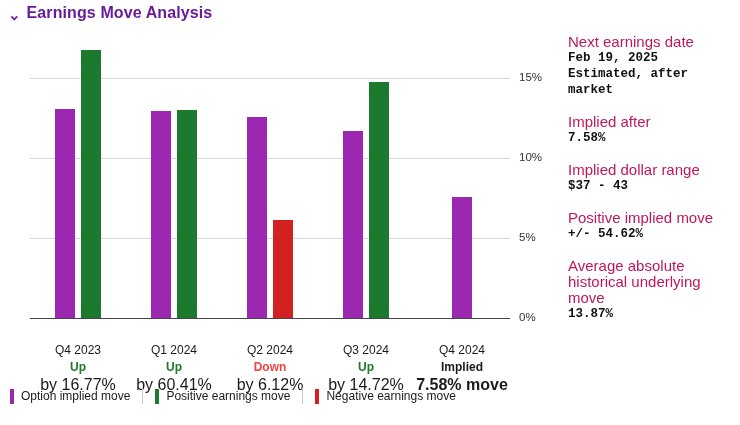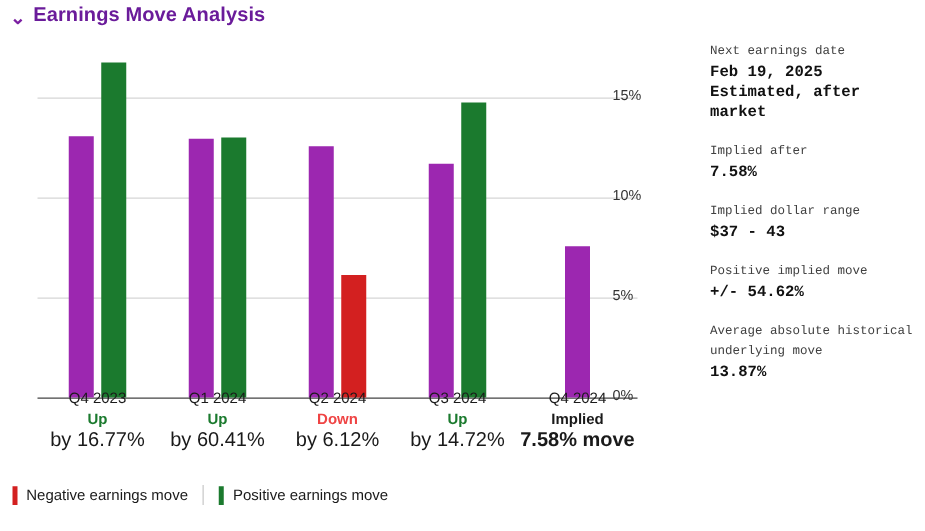--- a/index.html
+++ b/index.html
@@ -133,10 +133,9 @@
   }
   .side-block { margin-bottom: 16px; }
   .side-label {
-    font-size: 10px;
-    color: #404040;
+    font-size: 15px;
+    color: #be185d;
     line-height: 16px;
-    font-family: Liberation Mono, monospace;
   }
   .side-value {
     font-size: 12.5px;

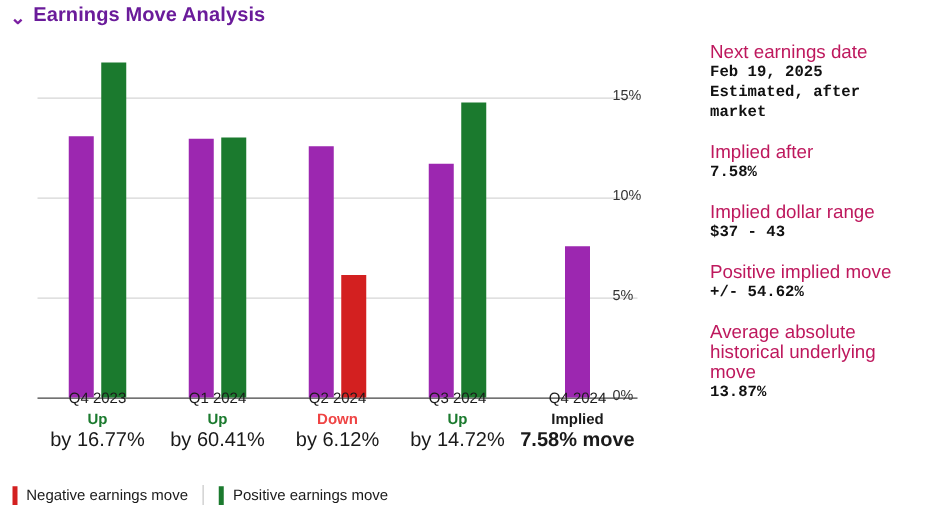--- a/index.html
+++ b/index.html
@@ -58,7 +58,7 @@
   }
   .ytick {
     position: absolute;
-    left: 460px;
+    left: 489px;
     font-size: 11.5px;
     color: #333;
     transform: translateY(-7px);

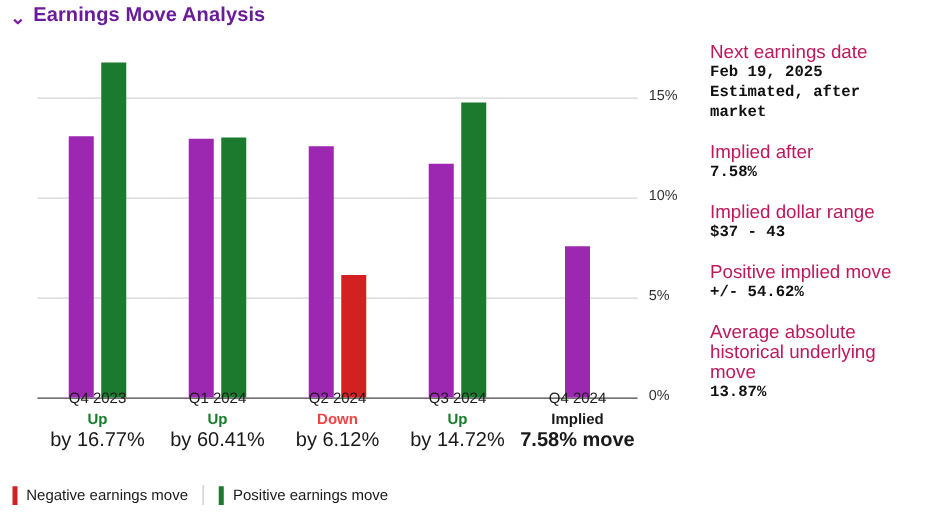--- a/index.html
+++ b/index.html
@@ -89,7 +89,7 @@
   
   .catlabels {
     position: absolute;
-    left: 18px; top: 276px;
+    left: 18px; top: 308px;
     width: 480px;
     display: flex;
   }

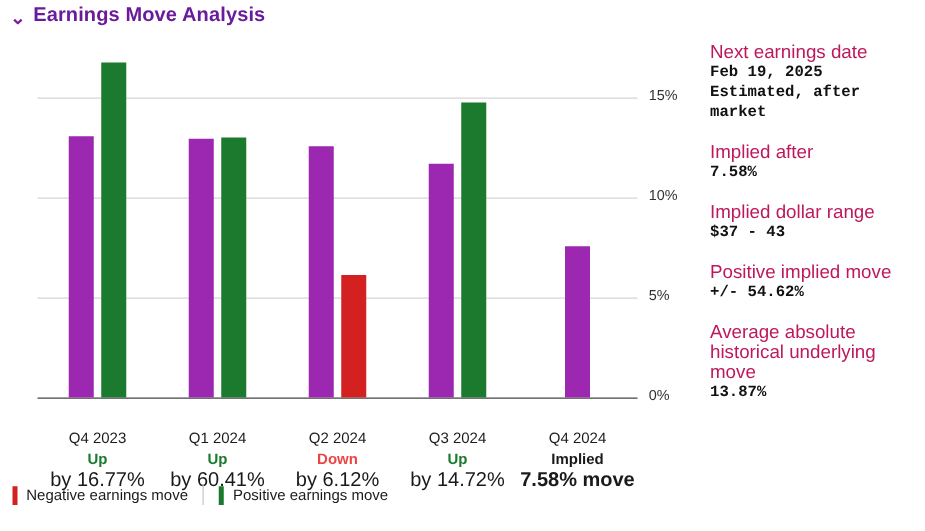--- a/index.html
+++ b/index.html
@@ -228,6 +228,10 @@
 
   <div class="legend" id="legend">
       <div class="legend-item">
+        <span class="swatch" style="background: rgb(156, 39, 176);"></span>
+        <span class="legend-label">Option implied move</span>
+      </div>
+      <div class="legend-item">
         <span class="swatch" style="background: rgb(211, 32, 32);"></span>
         <span class="legend-label">Negative earnings move</span>
       </div>

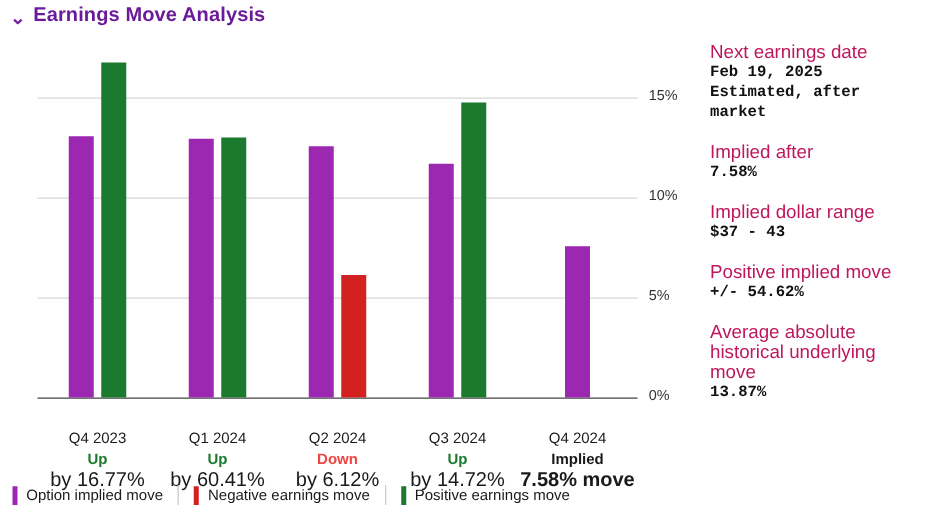--- a/index.html
+++ b/index.html
@@ -232,12 +232,12 @@
         <span class="legend-label">Option implied move</span>
       </div>
       <div class="legend-item">
+        <span class="swatch" style="background: rgb(27, 122, 46);"></span>
+        <span class="legend-label">Positive earnings move</span>
+      </div>
+      <div class="legend-item">
         <span class="swatch" style="background: rgb(211, 32, 32);"></span>
         <span class="legend-label">Negative earnings move</span>
-      </div>
-      <div class="legend-item">
-        <span class="swatch" style="background: rgb(27, 122, 46);"></span>
-        <span class="legend-label">Positive earnings move</span>
       </div>
     </div>
 

